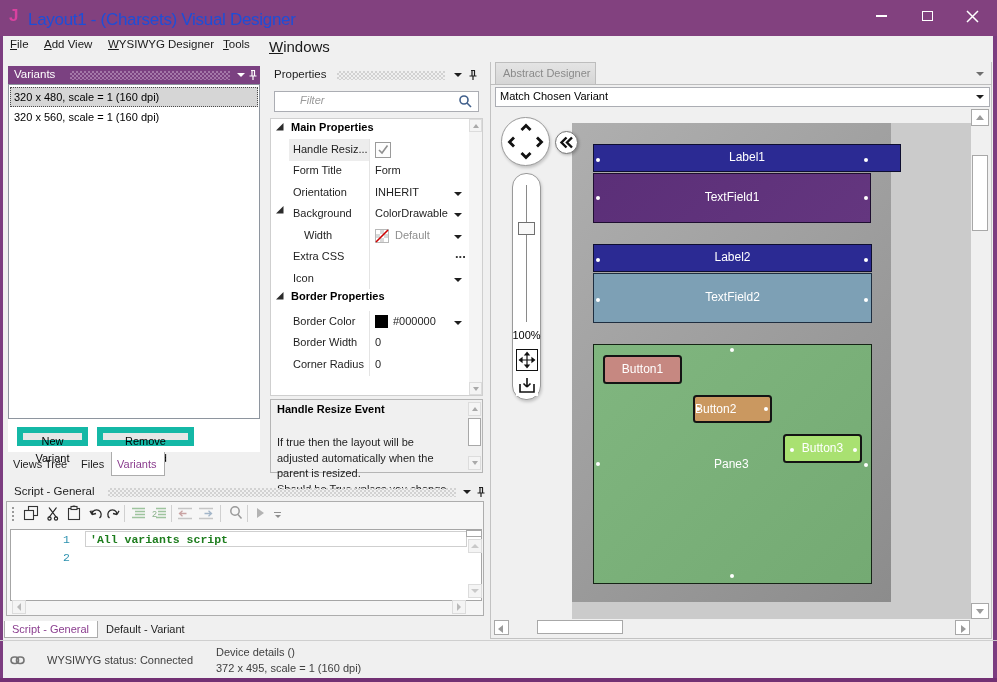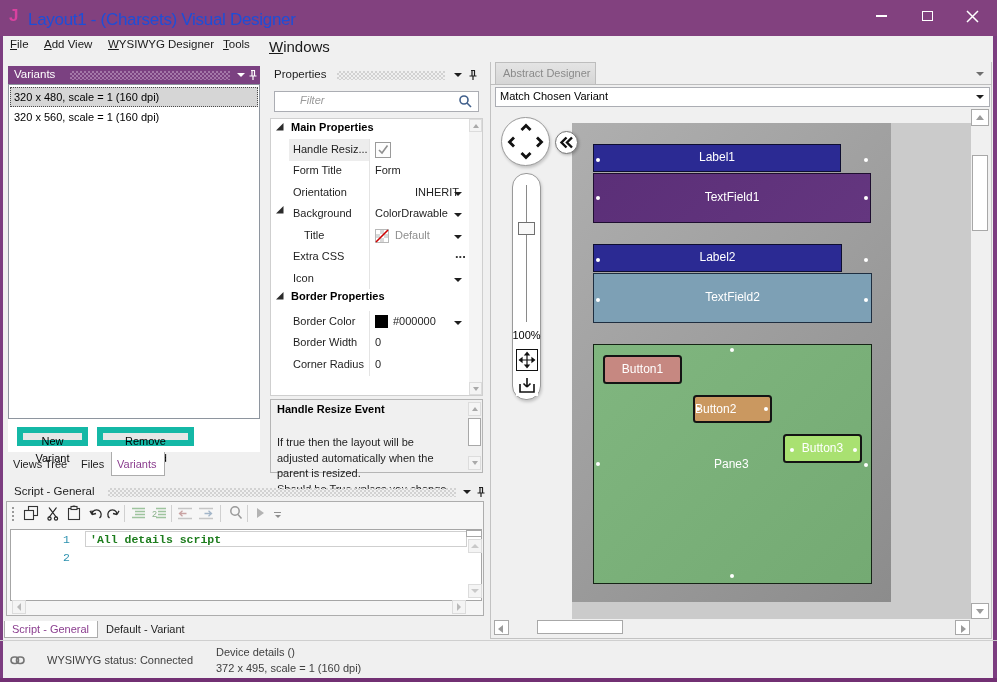--- a/index.html
+++ b/index.html
@@ -271,7 +271,7 @@
 <div class="abs" style="left:572px;top:123px;width:401px;height:496px;background:#CBCBCB;"></div>
 <div class="abs" style="left:572px;top:123px;width:319px;height:479px;background:linear-gradient(135deg,#AFAFAF,#8C8C8C);"></div>
 
-<div class="abs" style="left:593px;top:144px;width:248px;height:28px;background:#2B2A93;border:1.5px solid #0E0E30;color:#FFF;font-size:12px;text-align:center;line-height:25px;">Label1</div>
+<div class="abs" style="left:593px;top:144px;width:308px;height:28px;background:#2B2A93;border:1.5px solid #0E0E30;color:#FFF;font-size:12px;text-align:center;line-height:25px;">Label1</div>
 <div class="abs" style="left:593px;top:173px;width:278px;height:50px;background:linear-gradient(135deg,#5B2F78,#64367F);border:1.5px solid #1E0E30;color:#FFF;font-size:12px;text-align:center;line-height:47px;">TextField1</div>
 <div class="abs" style="left:593px;top:244px;width:249px;height:28px;background:#2B2A93;border:1.5px solid #0E0E30;color:#FFF;font-size:12px;text-align:center;line-height:25px;">Label2</div>
 <div class="abs" style="left:593px;top:273px;width:279px;height:50px;background:#7DA0B5;border:1.5px solid #1E2E40;color:#FFF;font-size:12px;text-align:center;line-height:47px;">TextField2</div>

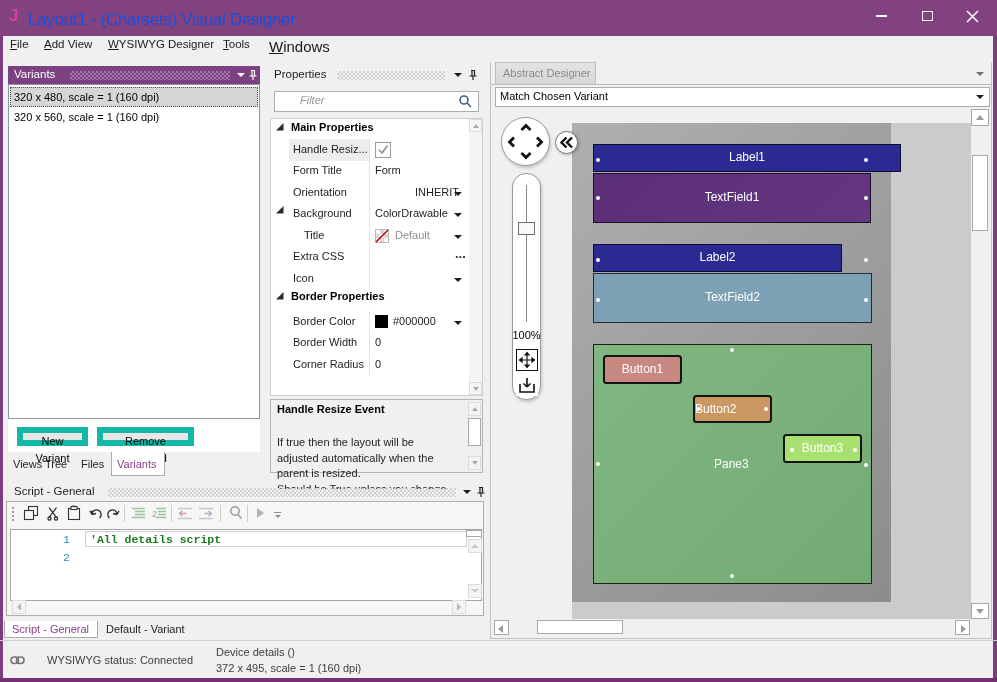--- a/index.html
+++ b/index.html
@@ -110,7 +110,7 @@
     <path d="M2 6 L5 9 L10.5 1.5" stroke="#8F8F8F" stroke-width="1.6" fill="none"></path>
   </svg>
 <div class="abs" style="left:375px;top:164px;font-size:11px;">Form</div>
-<div class="abs" style="left:375px;top:186px;font-size:11px;margin-left:40px;">INHERIT</div>
+<div class="abs" style="left:375px;top:186px;font-size:11px;">INHERIT</div>
 <div class="abs darr" style="left:454px;top:192px;"></div>
 <div class="abs" style="left:375px;top:207px;font-size:11px;width:78px;overflow:hidden;white-space:nowrap;">ColorDrawable</div>
 <div class="abs darr" style="left:454px;top:213px;"></div>

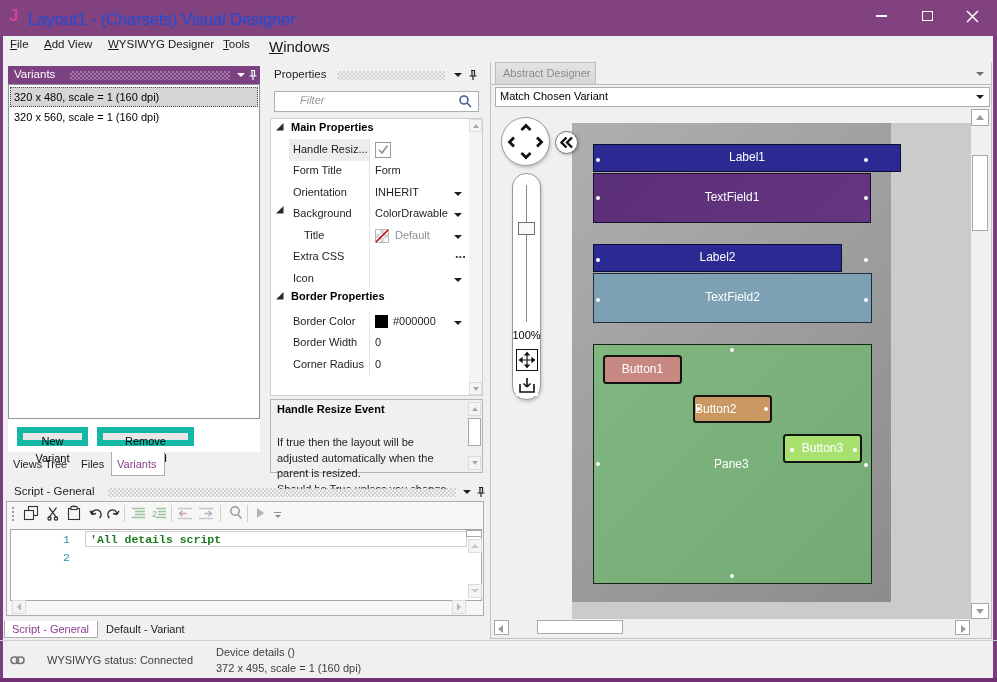--- a/index.html
+++ b/index.html
@@ -95,7 +95,7 @@
 <div class="abs" style="left:293px;top:164px;font-size:11px;">Form Title</div>
 <div class="abs" style="left:293px;top:186px;font-size:11px;">Orientation</div>
 <div class="abs" style="left:293px;top:207px;font-size:11px;">Background</div>
-<div class="abs" style="left:304px;top:229px;font-size:11px;">Title</div>
+<div class="abs" style="left:304px;top:229px;font-size:11px;">Width</div>
 <div class="abs" style="left:293px;top:250px;font-size:11px;">Extra CSS</div>
 <div class="abs" style="left:293px;top:272px;font-size:11px;">Icon</div>
 <div class="abs" style="left:293px;top:315px;font-size:11px;">Border Color</div>

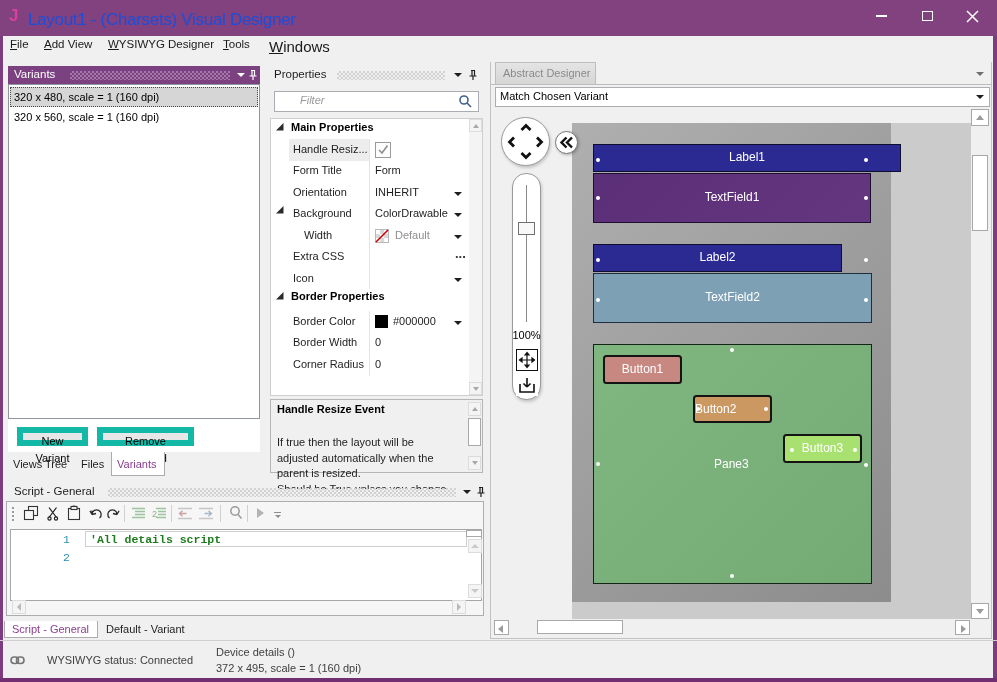--- a/index.html
+++ b/index.html
@@ -273,7 +273,7 @@
 
 <div class="abs" style="left:593px;top:144px;width:308px;height:28px;background:#2B2A93;border:1.5px solid #0E0E30;color:#FFF;font-size:12px;text-align:center;line-height:25px;">Label1</div>
 <div class="abs" style="left:593px;top:173px;width:278px;height:50px;background:linear-gradient(135deg,#5B2F78,#64367F);border:1.5px solid #1E0E30;color:#FFF;font-size:12px;text-align:center;line-height:47px;">TextField1</div>
-<div class="abs" style="left:593px;top:244px;width:249px;height:28px;background:#2B2A93;border:1.5px solid #0E0E30;color:#FFF;font-size:12px;text-align:center;line-height:25px;">Label2</div>
+<div class="abs" style="left:593px;top:244px;width:279px;height:28px;background:#2B2A93;border:1.5px solid #0E0E30;color:#FFF;font-size:12px;text-align:center;line-height:25px;">Label2</div>
 <div class="abs" style="left:593px;top:273px;width:279px;height:50px;background:#7DA0B5;border:1.5px solid #1E2E40;color:#FFF;font-size:12px;text-align:center;line-height:47px;">TextField2</div>
 <div class="abs" style="left:593px;top:344px;width:279px;height:240px;background:linear-gradient(135deg,#80B67F,#74AA73);border:1.5px solid #152415;"></div>
 <div class="abs" style="left:714px;top:457px;color:#FFF;font-size:12px;">Pane3</div>

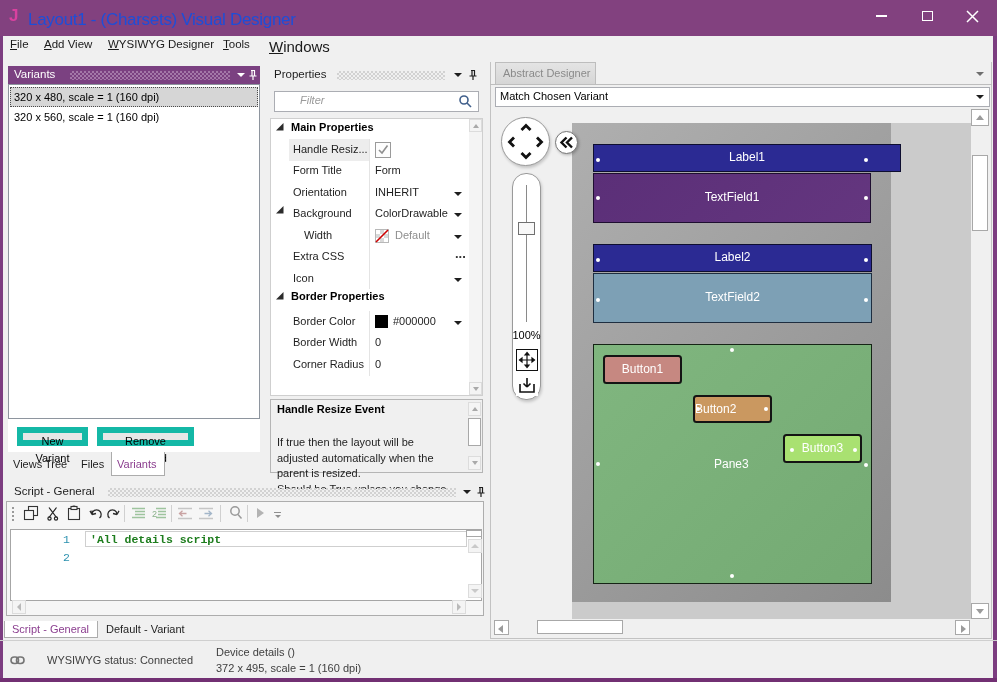--- a/index.html
+++ b/index.html
@@ -228,7 +228,7 @@
 <div class="abs" style="left:46px;top:533px;width:24px;text-align:right;font-family:'Liberation Mono',monospace;font-size:11.5px;color:#2B91AF;">1</div>
 <div class="abs" style="left:46px;top:551px;width:24px;text-align:right;font-family:'Liberation Mono',monospace;font-size:11.5px;color:#2B91AF;">2</div>
 <div class="abs" style="left:85px;top:531px;width:382px;height:16px;border:1px solid #CFCFCF;"></div>
-<div class="abs" style="left:90px;top:533px;font-family:'Liberation Mono',monospace;font-size:11.5px;font-weight:bold;color:#1E7D1E;">'All details script</div>
+<div class="abs" style="left:90px;top:533px;font-family:'Liberation Mono',monospace;font-size:11.5px;font-weight:bold;color:#1E7D1E;">'All variants script</div>
 <div class="abs wsb" style="left:466px;top:530px;width:16px;height:7px;"></div>
 <div class="abs sbarrow" style="left:468px;top:539px;width:14px;height:14px;">
     <div style="width:0;height:0;border-left:4px solid transparent;border-right:4px solid transparent;border-bottom:4.5px solid #C9C9C9;"></div>

